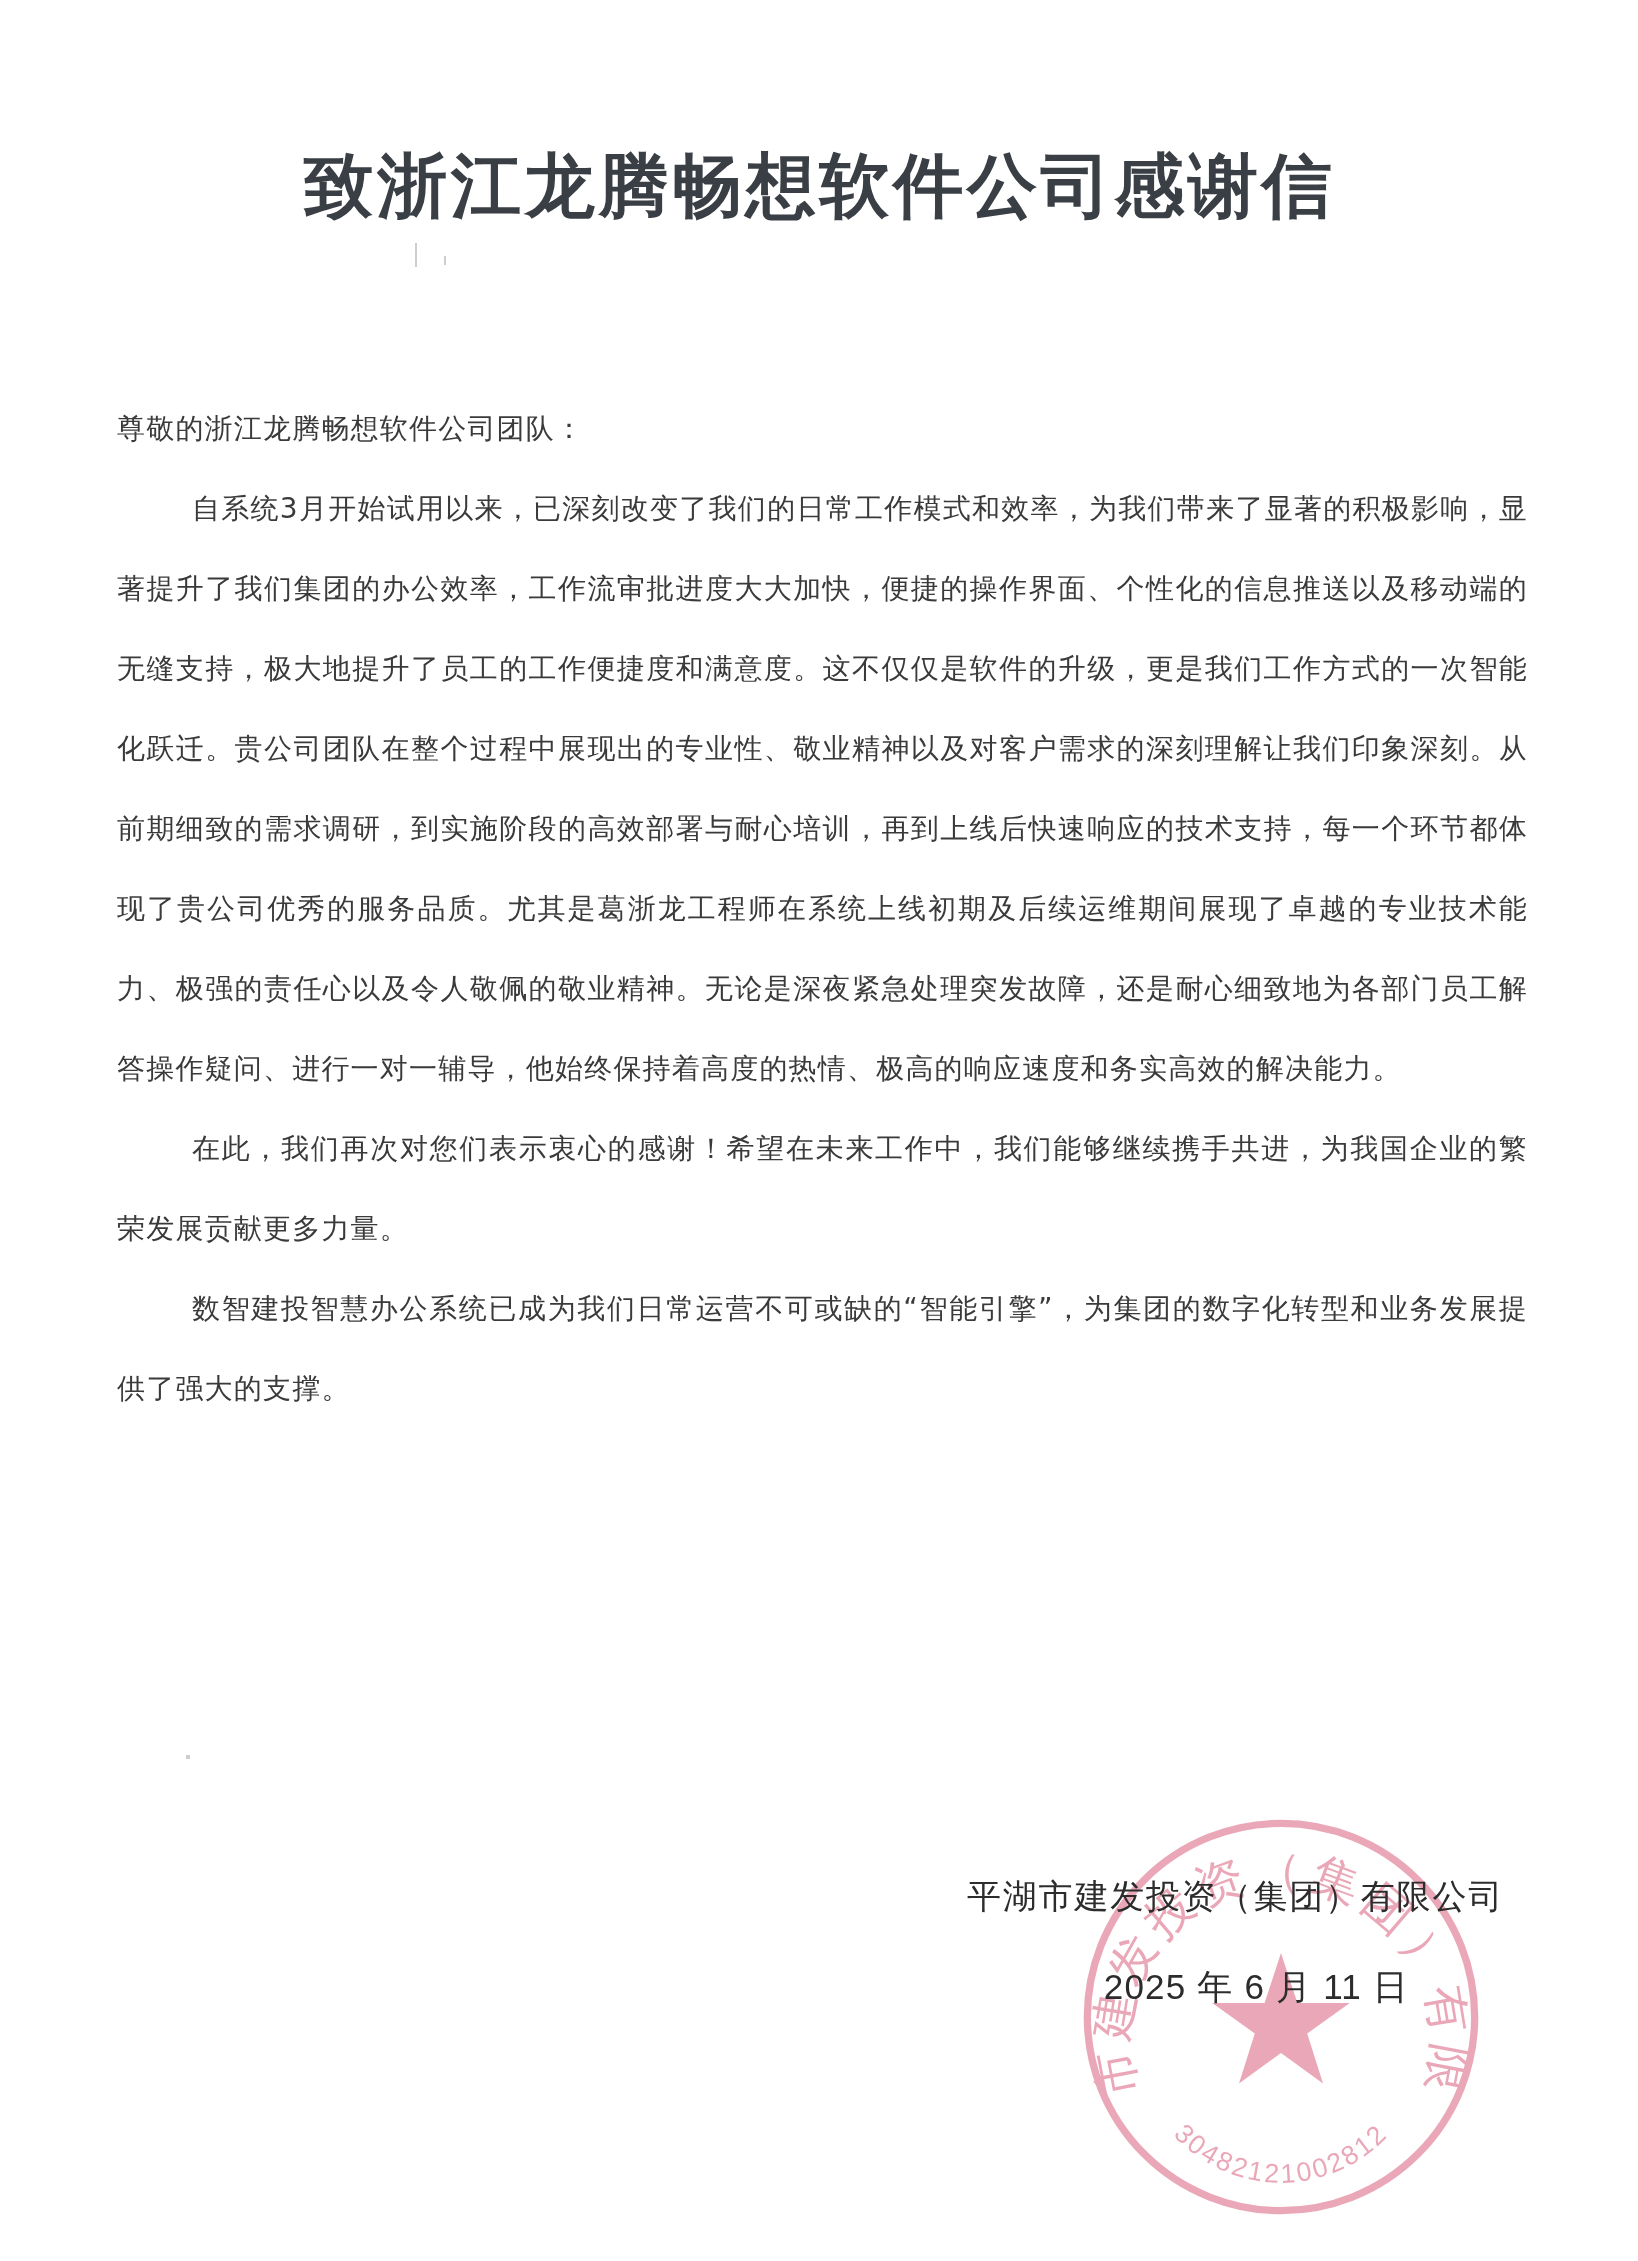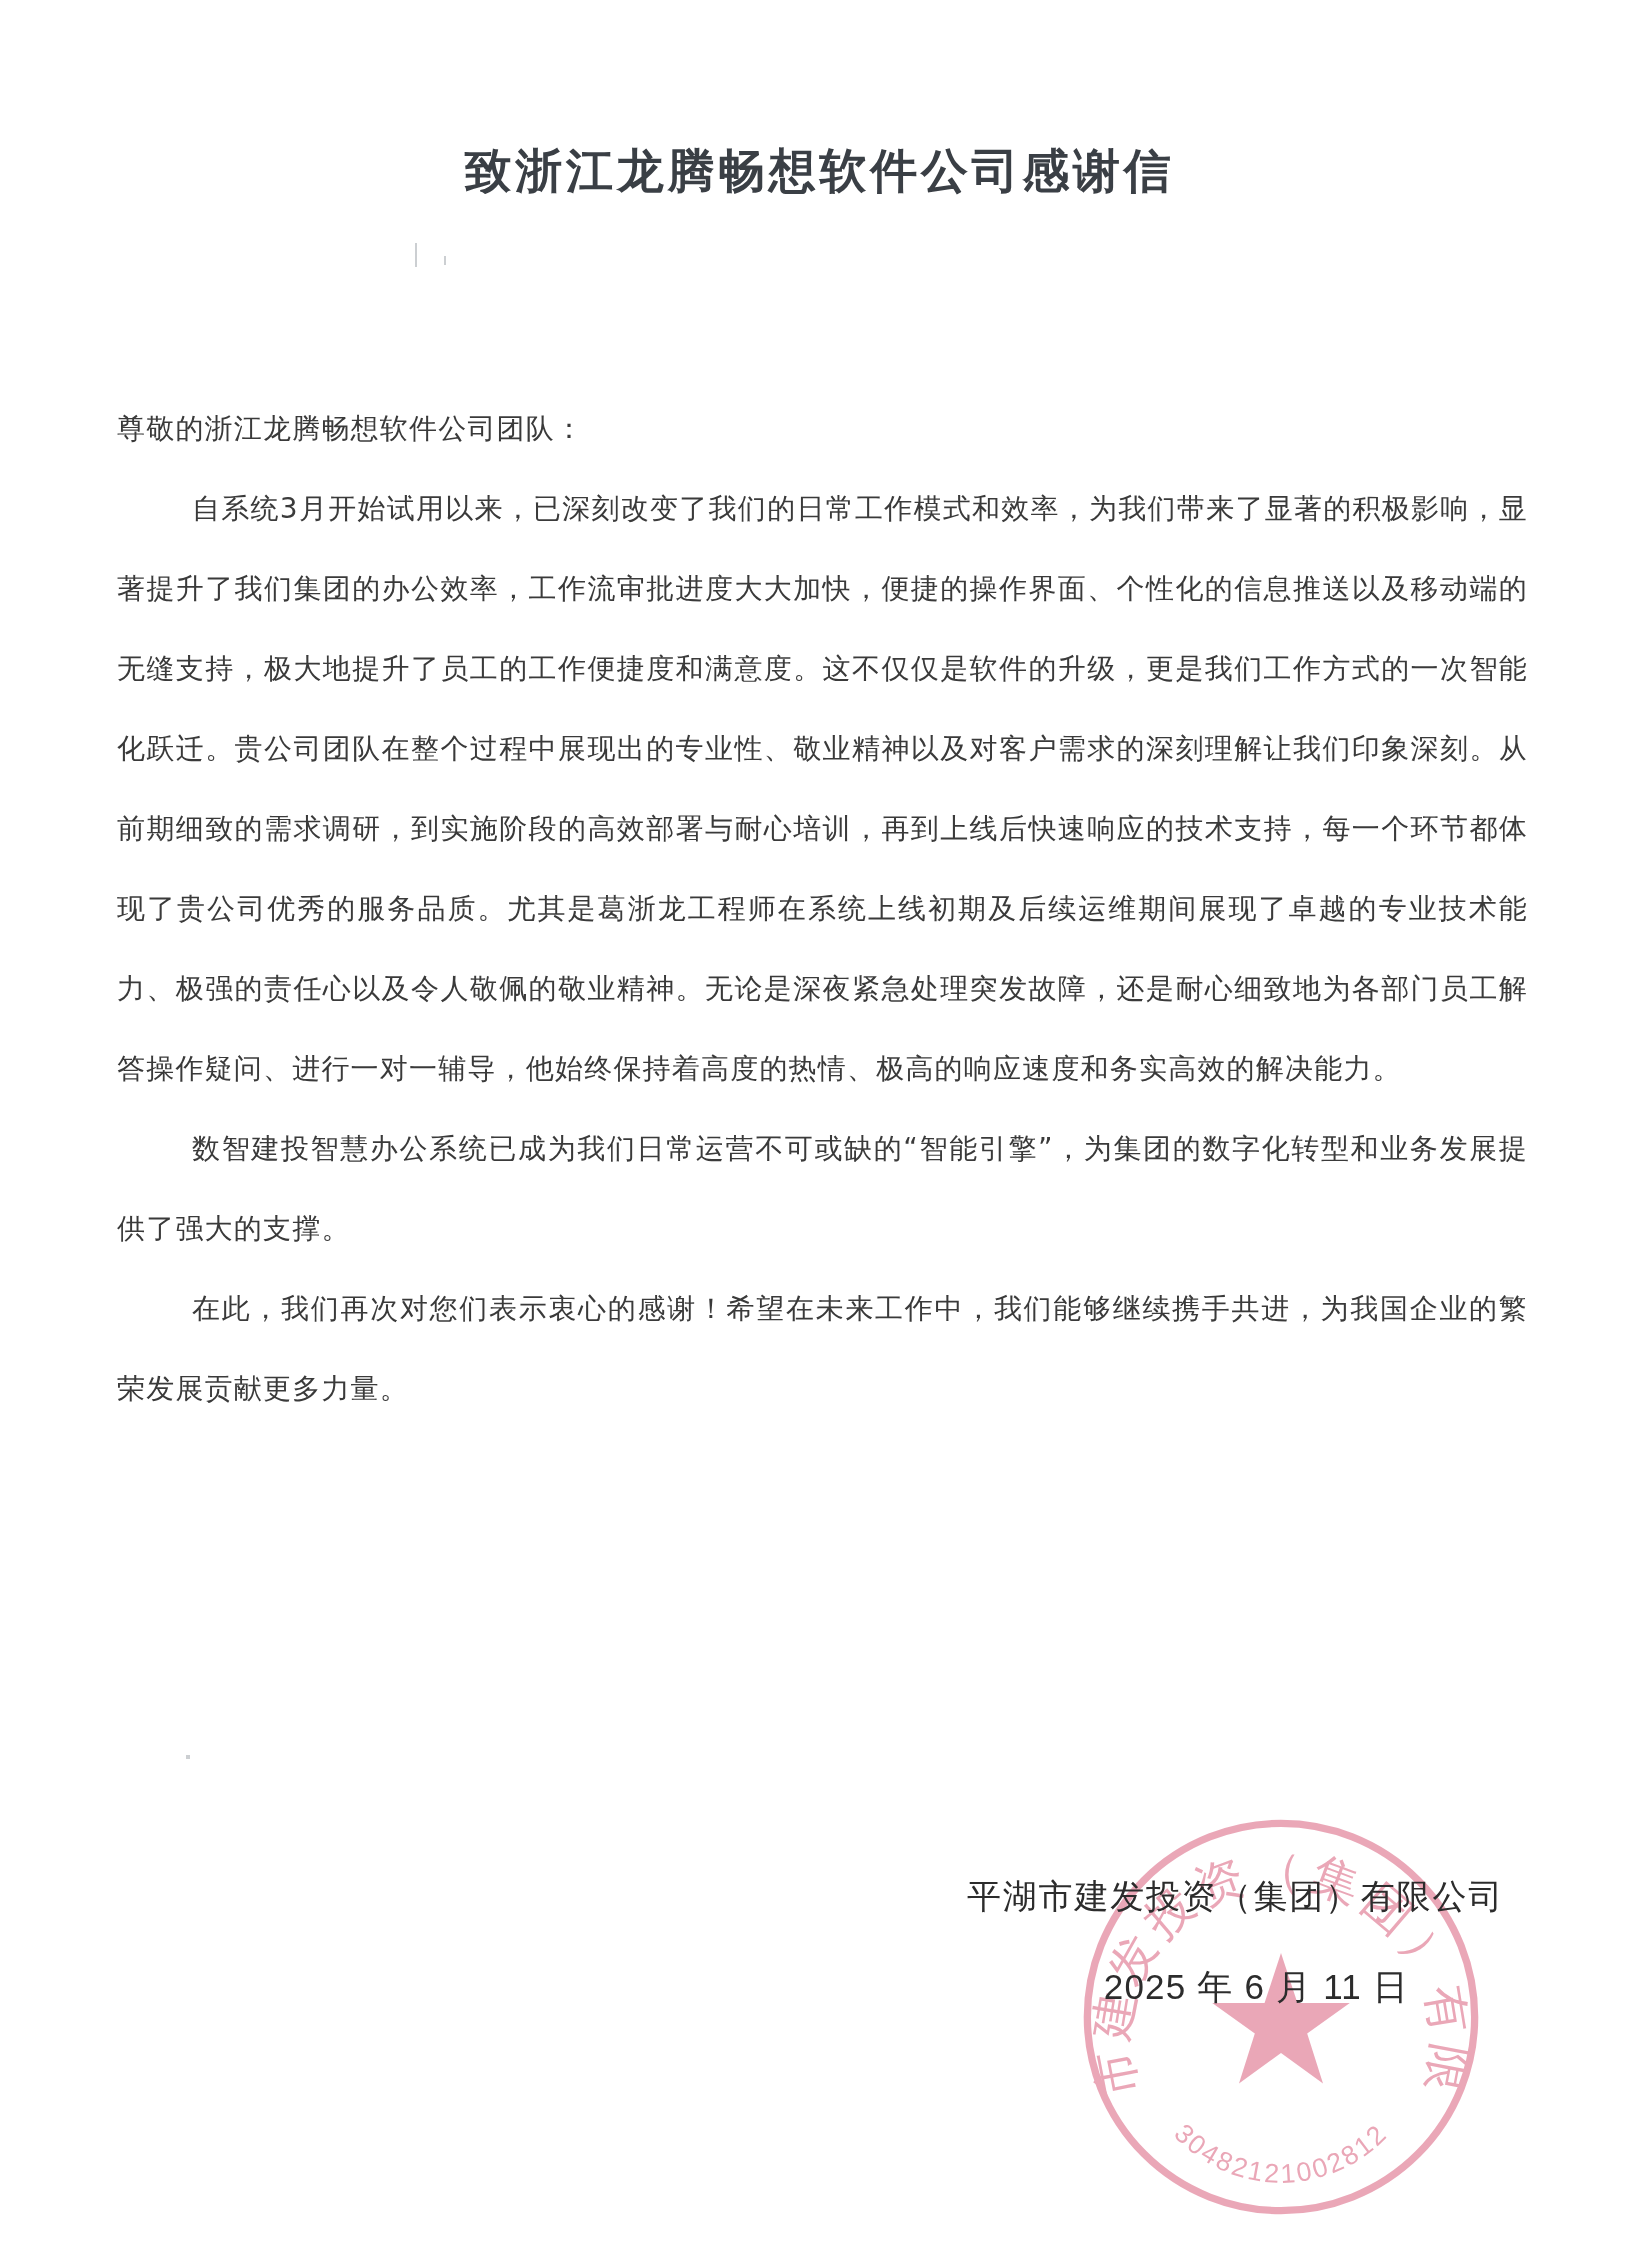--- a/index.html
+++ b/index.html
@@ -6,7 +6,7 @@
   body { width: 1639px; height: 2261px; position: relative; overflow: hidden;
          font-family: "DejaVu Sans", "Liberation Sans", sans-serif; color: #3b3b3b; }
   .title { position: absolute; left: 0; width: 1639px; top: 140px; text-align: center;
-           font-size: 47px; font-weight: bold; color: #3a3f45; letter-spacing: 3.7px;
+           font-size: 70px; font-weight: bold; color: #3a3f45; letter-spacing: 3.7px;
            font-family: "DejaVu Sans", sans-serif; }
   .body-text { position: absolute; left: 117px; width: 1411px; top: 389px;
                font-size: 28px; line-height: 80px; color: #3a3a3a;

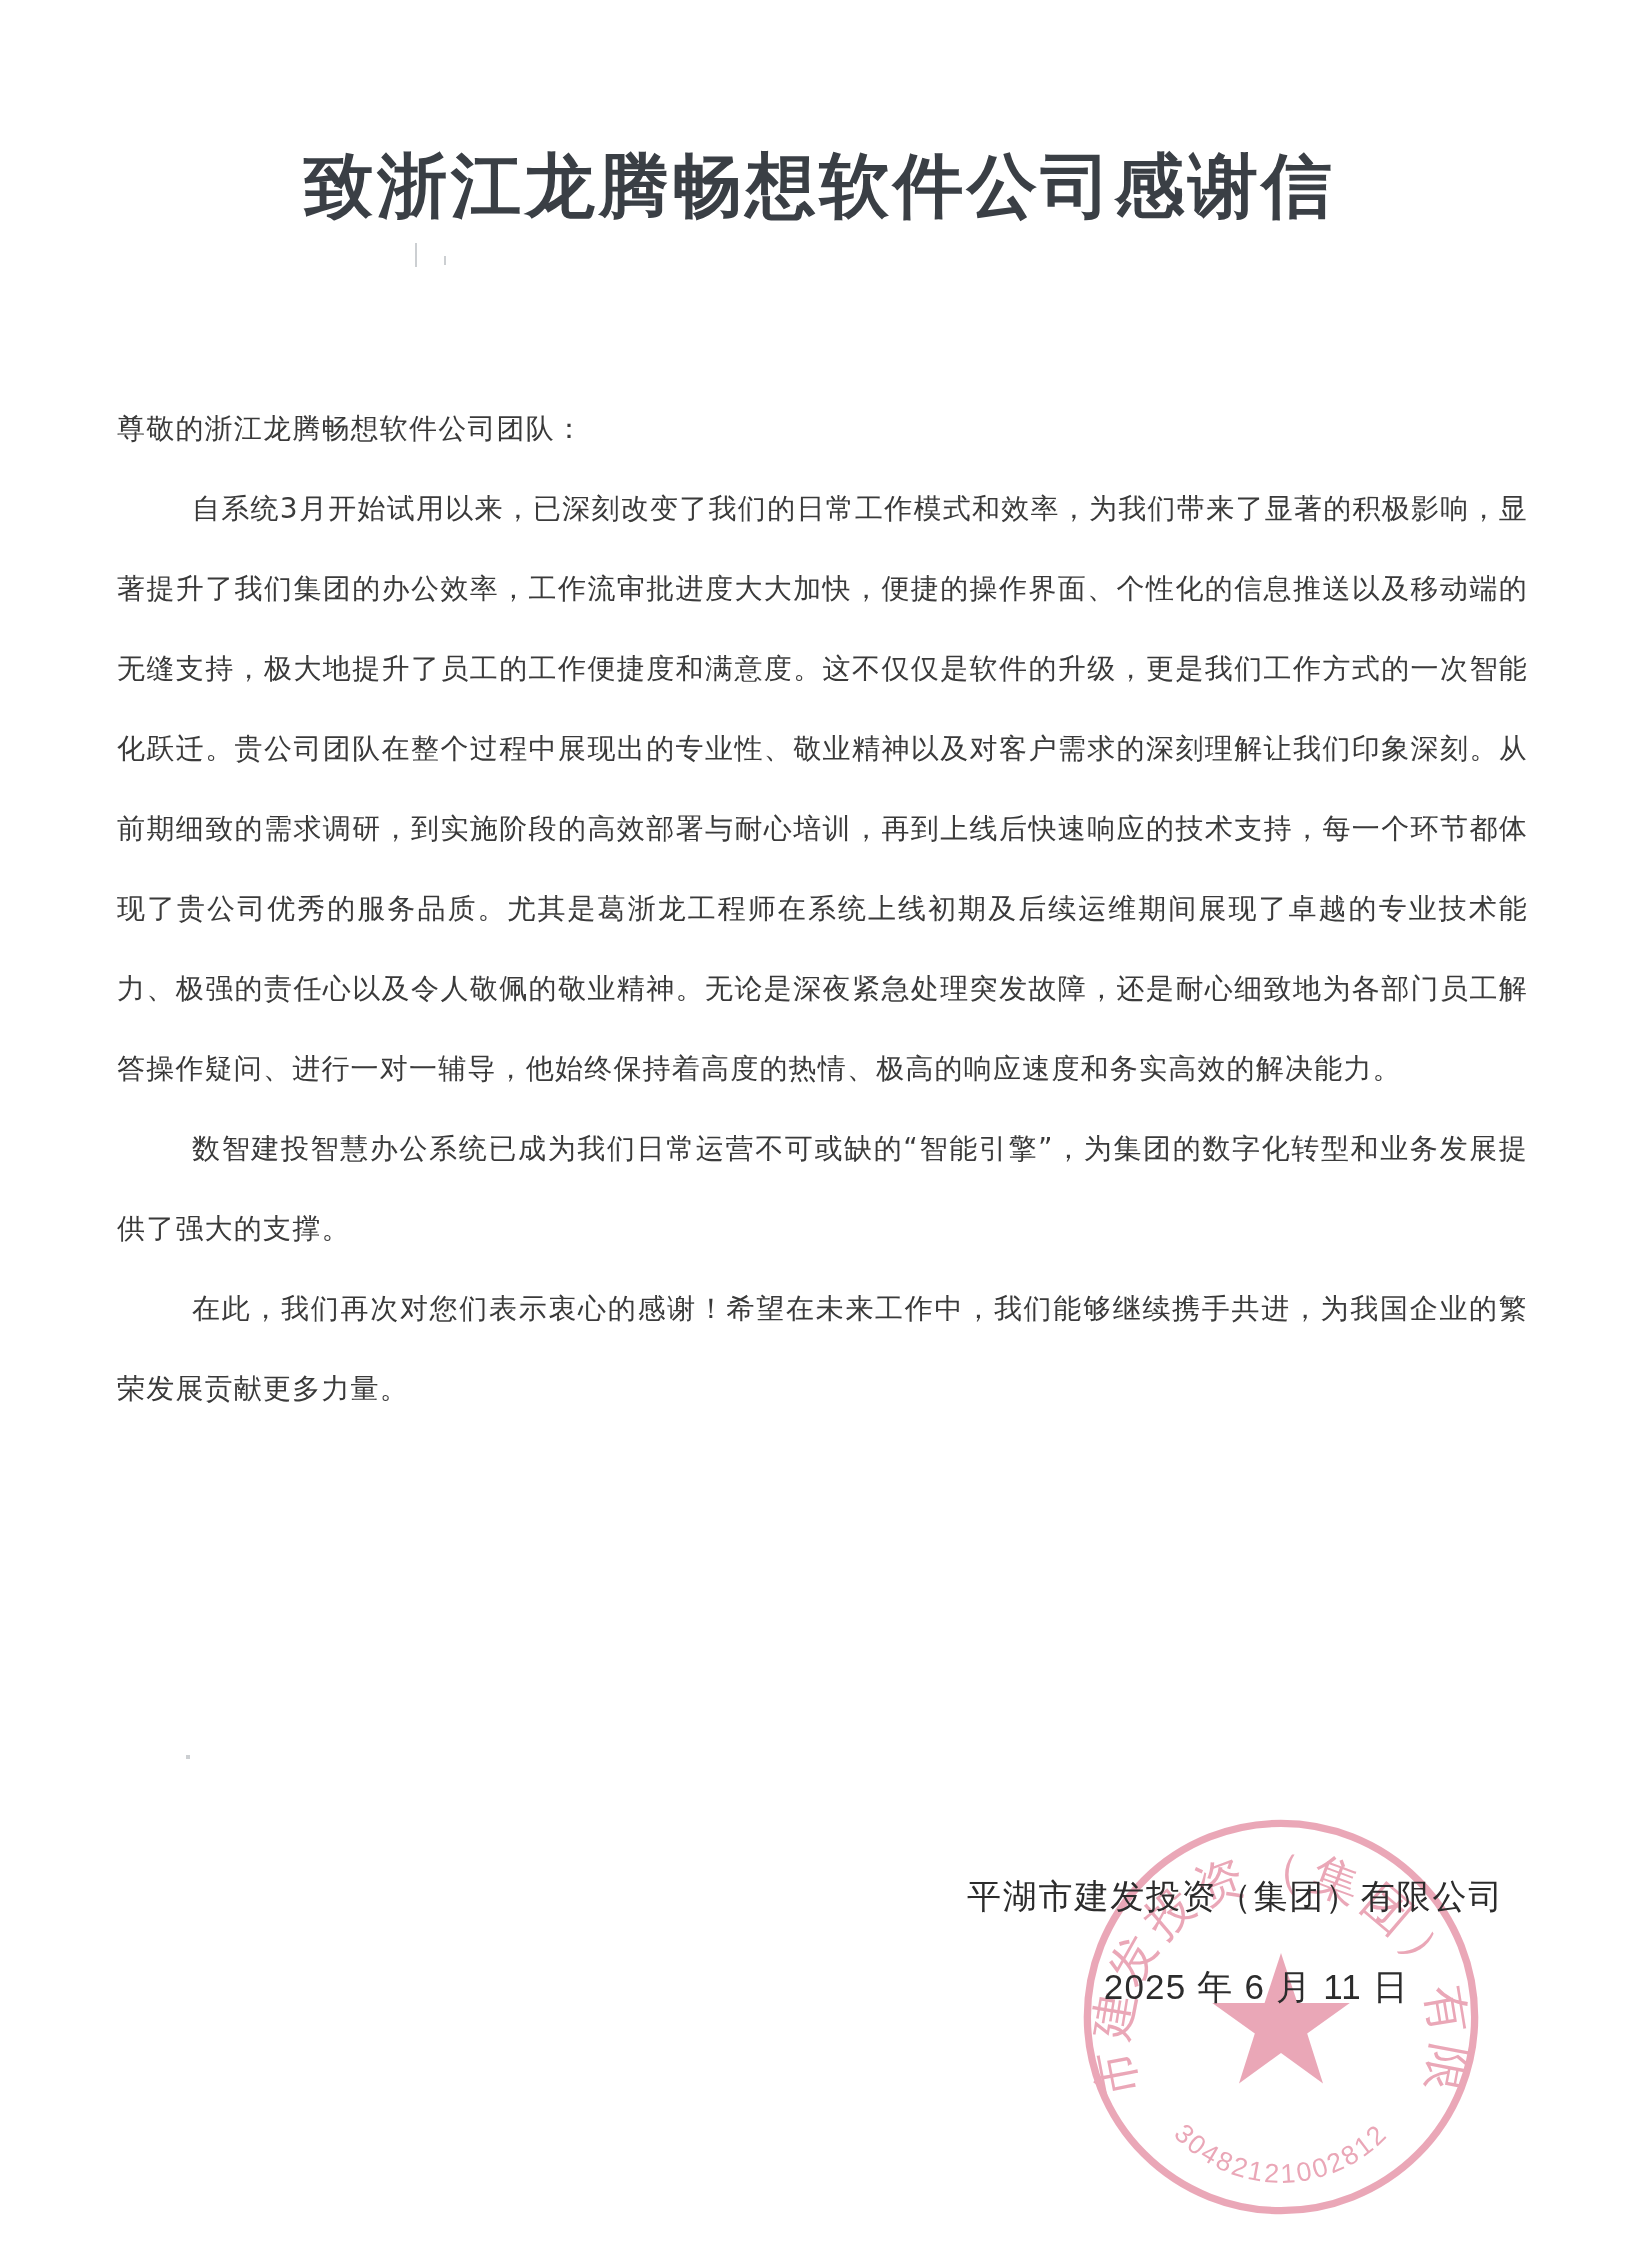--- a/index.html
+++ b/index.html
@@ -34,8 +34,8 @@
   <div class="body-text">
     <p class="salutation">尊敬的浙江龙腾畅想软件公司团队：</p>
     <p class="para indent">自系统3月开始试用以来，已深刻改变了我们的日常工作模式和效率，为我们带来了显著的积极影响，显著提升了我们集团的办公效率，工作流审批进度大大加快，便捷的操作界面、个性化的信息推送以及移动端的无缝支持，极大地提升了员工的工作便捷度和满意度。这不仅仅是软件的升级，更是我们工作方式的一次智能化跃迁。贵公司团队在整个过程中展现出的专业性、敬业精神以及对客户需求的深刻理解让我们印象深刻。从前期细致的需求调研，到实施阶段的高效部署与耐心培训，再到上线后快速响应的技术支持，每一个环节都体现了贵公司优秀的服务品质。尤其是葛浙龙工程师在系统上线初期及后续运维期间展现了卓越的专业技术能力、极强的责任心以及令人敬佩的敬业精神。无论是深夜紧急处理突发故障，还是耐心细致地为各部门员工解答操作疑问、进行一对一辅导，他始终保持着高度的热情、极高的响应速度和务实高效的解决能力。</p>
+    <p class="para indent">在此，我们再次对您们表示衷心的感谢！希望在未来工作中，我们能够继续携手共进，为我国企业的繁荣发展贡献更多力量。</p>
     <p class="para indent">数智建投智慧办公系统已成为我们日常运营不可或缺的“智能引擎”，为集团的数字化转型和业务发展提供了强大的支撑。</p>
-    <p class="para indent">在此，我们再次对您们表示衷心的感谢！希望在未来工作中，我们能够继续携手共进，为我国企业的繁荣发展贡献更多力量。</p>
   </div>
 
   <svg class="stamp" viewBox="0 0 670 670">

